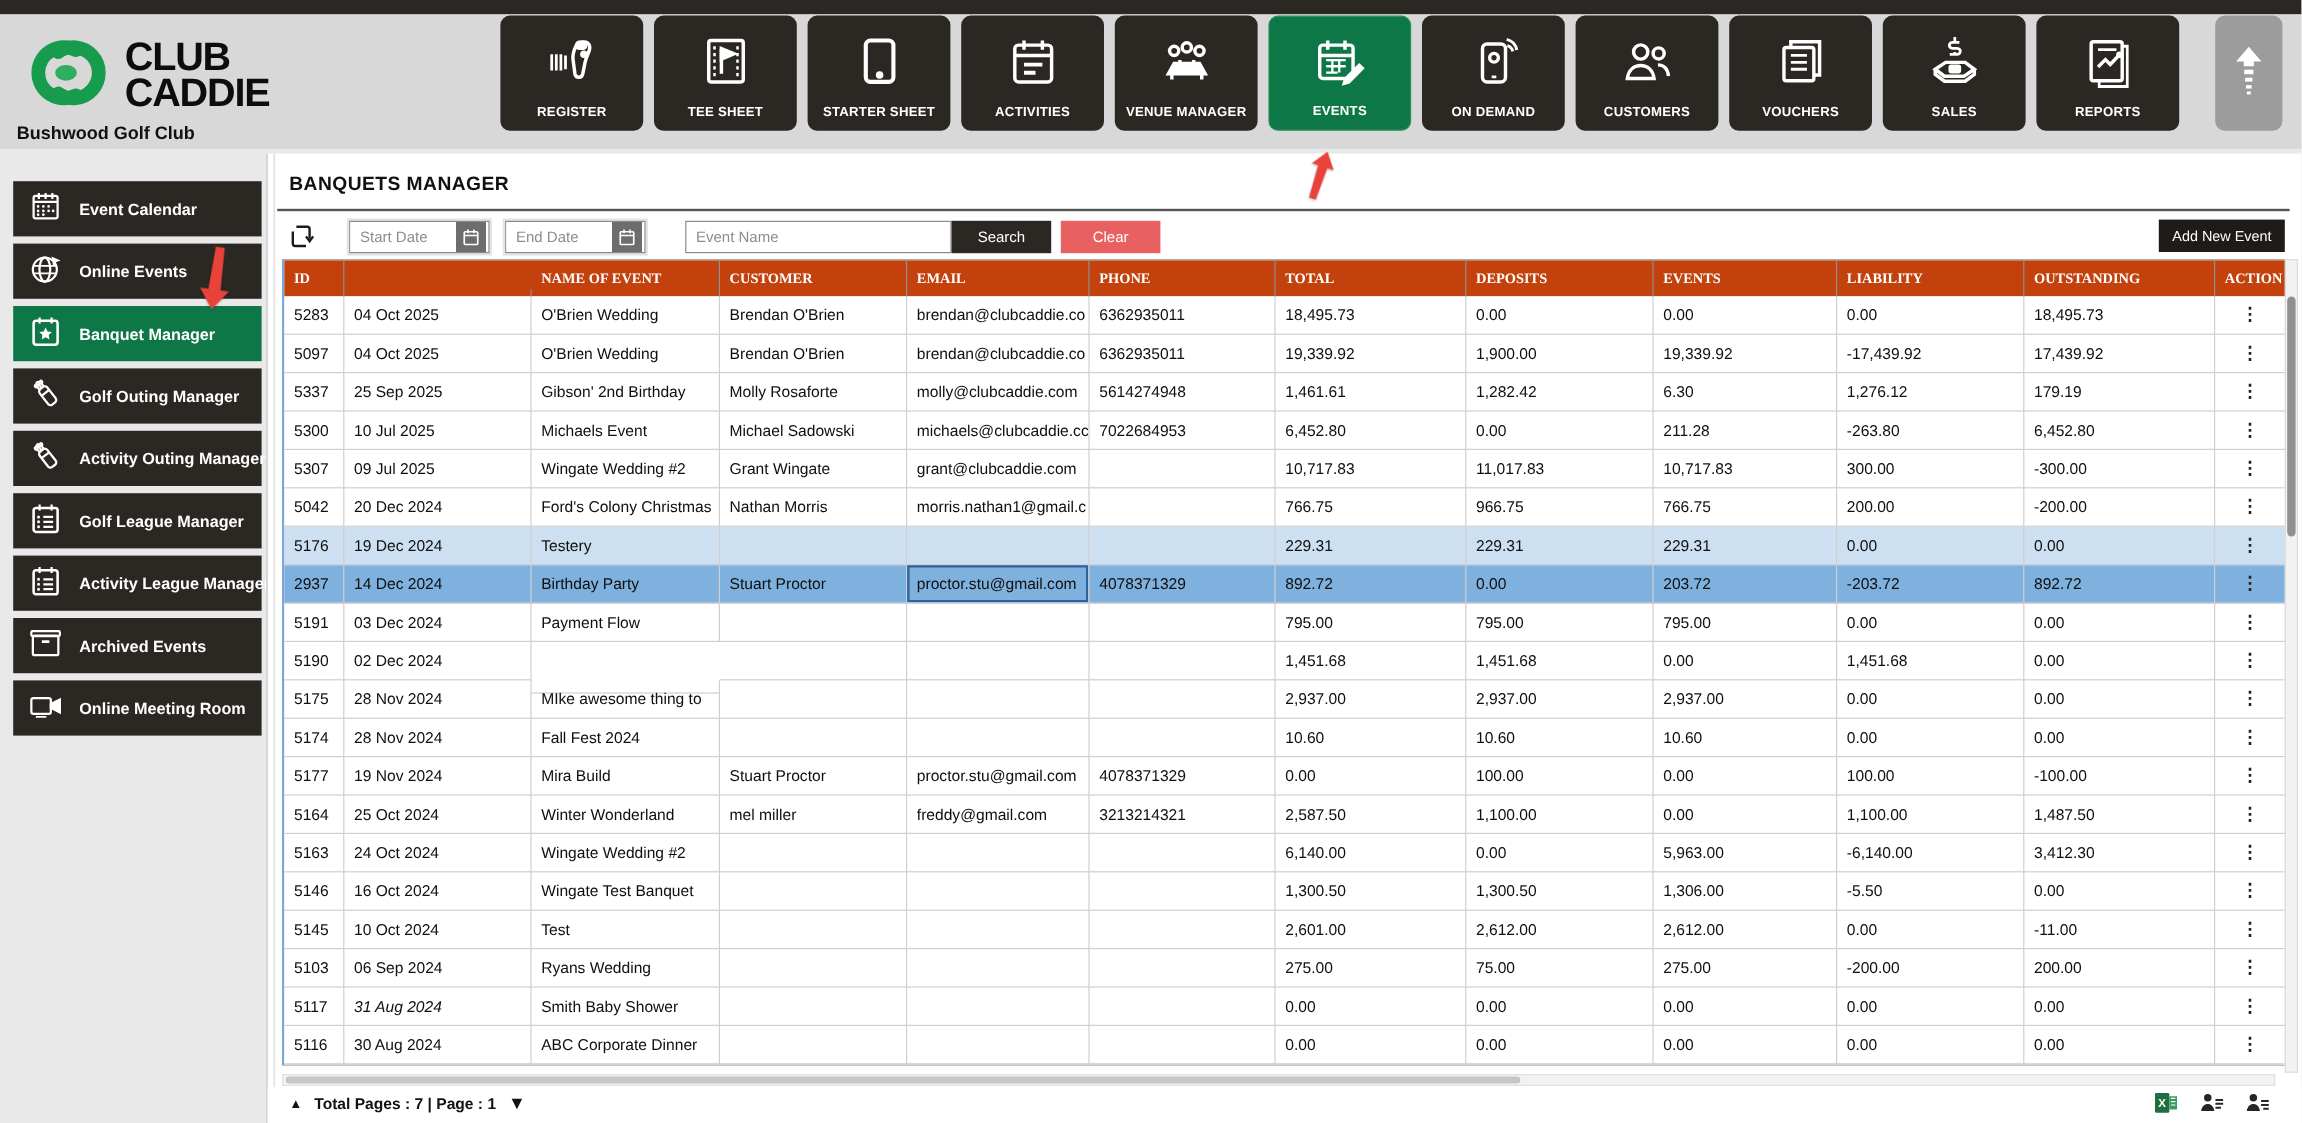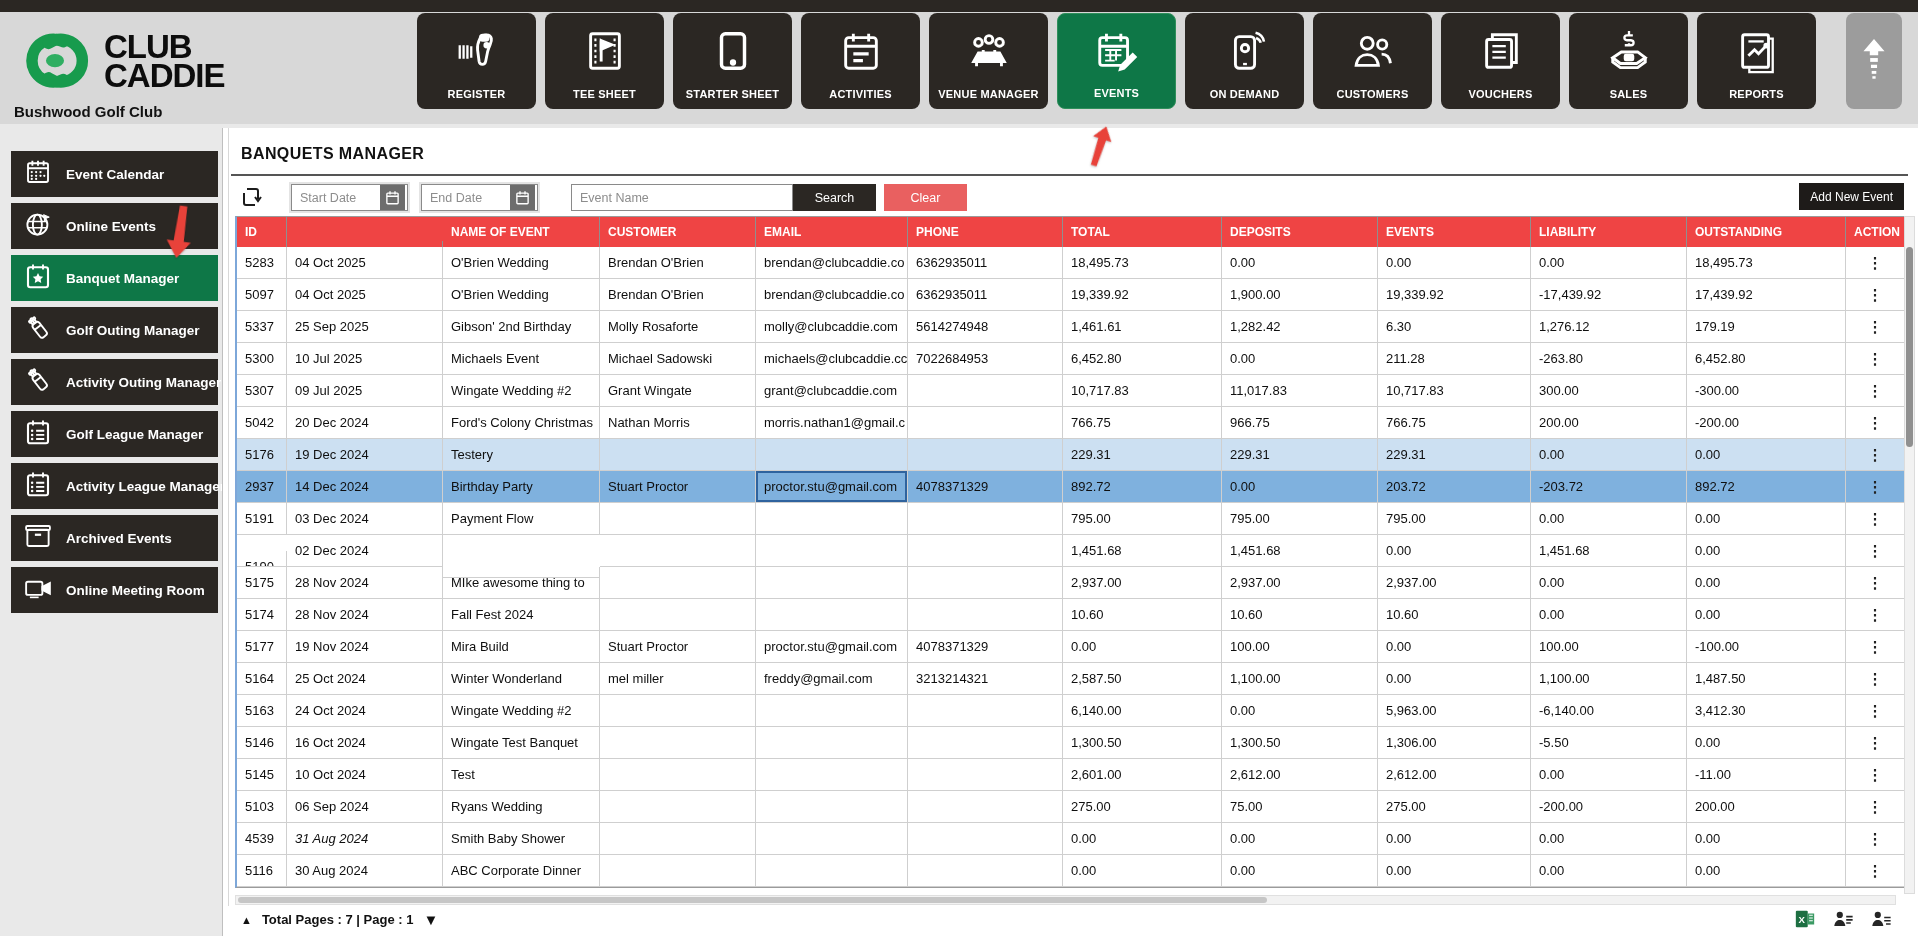--- a/index.html
+++ b/index.html
@@ -70,7 +70,7 @@
   
   .table-wrap { position:absolute; left:12px; top:88px; width:1671px; border:1px solid #9b9b9b;
                 border-left:2px solid #7DA7D9; }
-  .thead { display:flex; background:#ef4444; height:30px; }
+  .thead { display:flex; background:#c2410c; height:30px;font-family:Liberation Serif, serif; }
   .th { color:#fff; font-size:12px; font-weight:bold; line-height:30px; padding-left:8px;
         border-right:1px solid #8f8f8f; white-space:nowrap; overflow:hidden; flex:none; cursor:pointer; }
   .trow { display:flex; height:32px; background:#fff; cursor:pointer; }

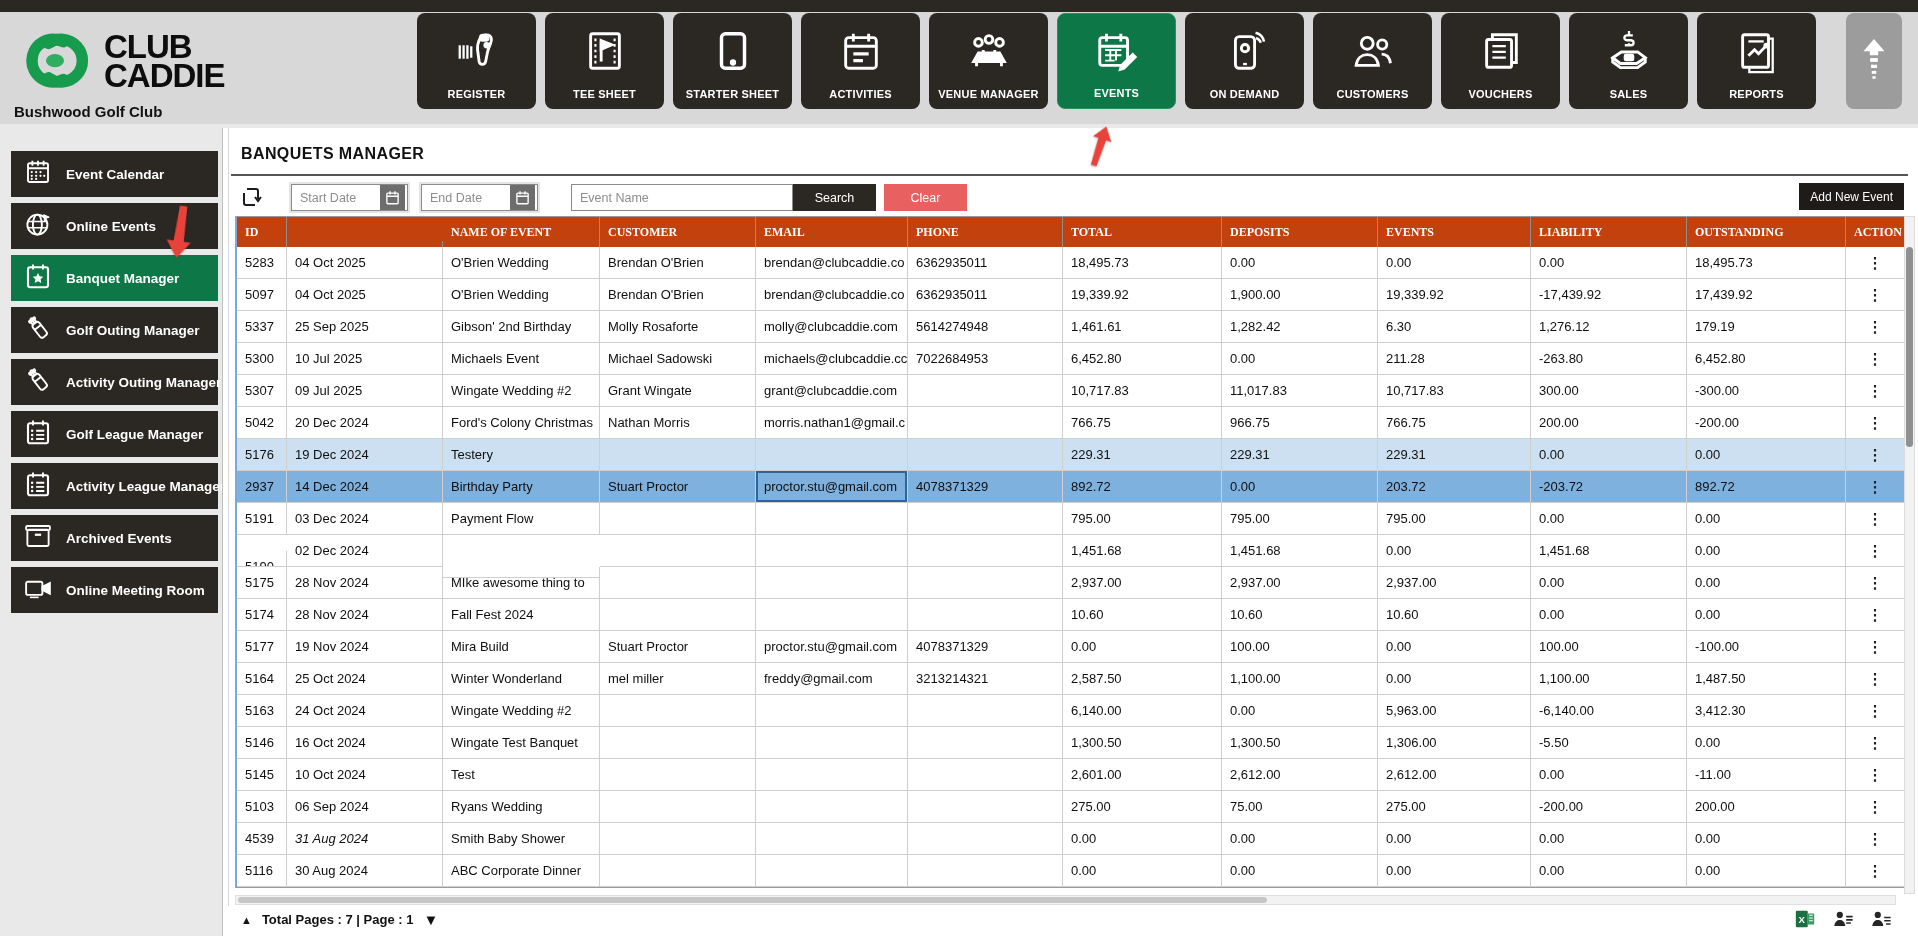--- a/index.html
+++ b/index.html
@@ -531,7 +531,7 @@
           <div class="td action-cell" style="width: 59px;"><span>⋮</span></div>
         </div>
         <div class="trow">
-          <div class="td" style="width: 50px; margin-top: 16px;">5190</div>
+          <div class="td" style="width: 50px;">5190</div>
           <div class="td" style="width: 156px;">02 Dec 2024</div>
           <div class="td" style="width: 157px; margin-top: 42px;">Add Ons Event</div>
           <div class="td" style="width: 156px;"></div>

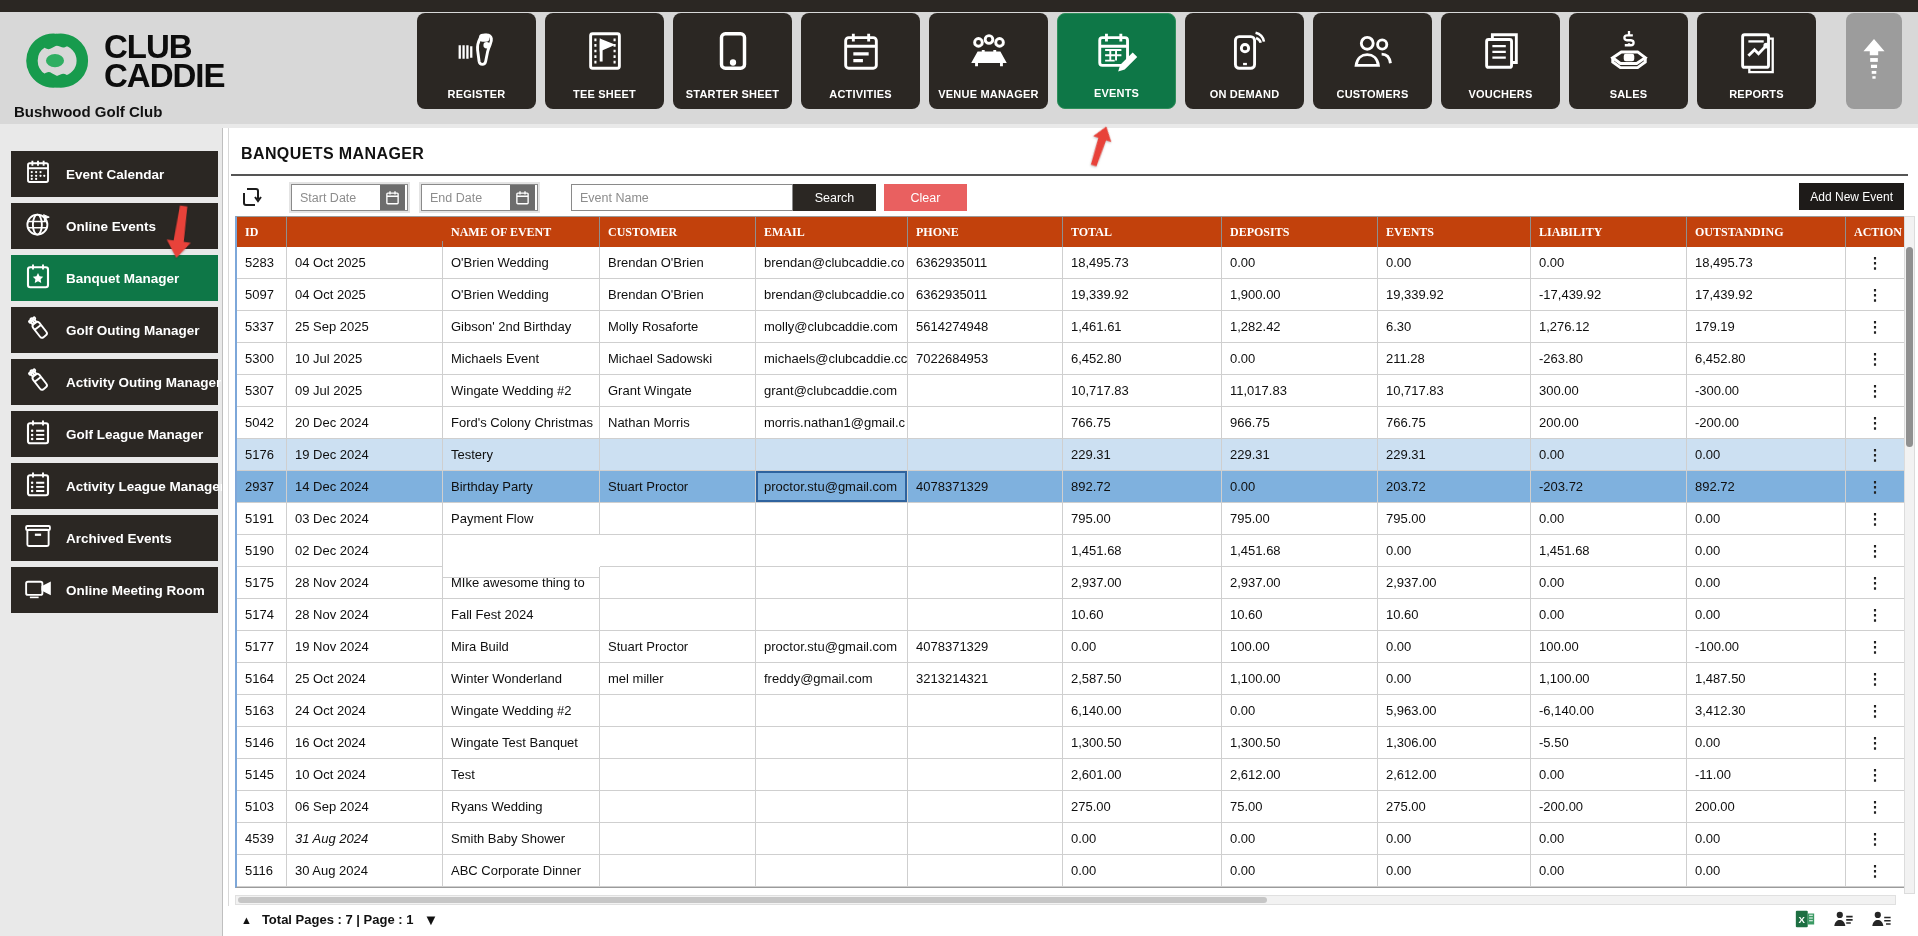--- a/index.html
+++ b/index.html
@@ -657,7 +657,7 @@
           <div class="td action-cell" style="width: 59px;"><span>⋮</span></div>
         </div>
         <div class="trow">
-          <div class="td" style="width: 50px;">4539</div>
+          <div class="td" style="width: 50px;">5117</div>
           <div class="td" style="width: 156px; font-style: italic;">31 Aug 2024</div>
           <div class="td" style="width: 157px;">Smith Baby Shower</div>
           <div class="td" style="width: 156px;"></div>

